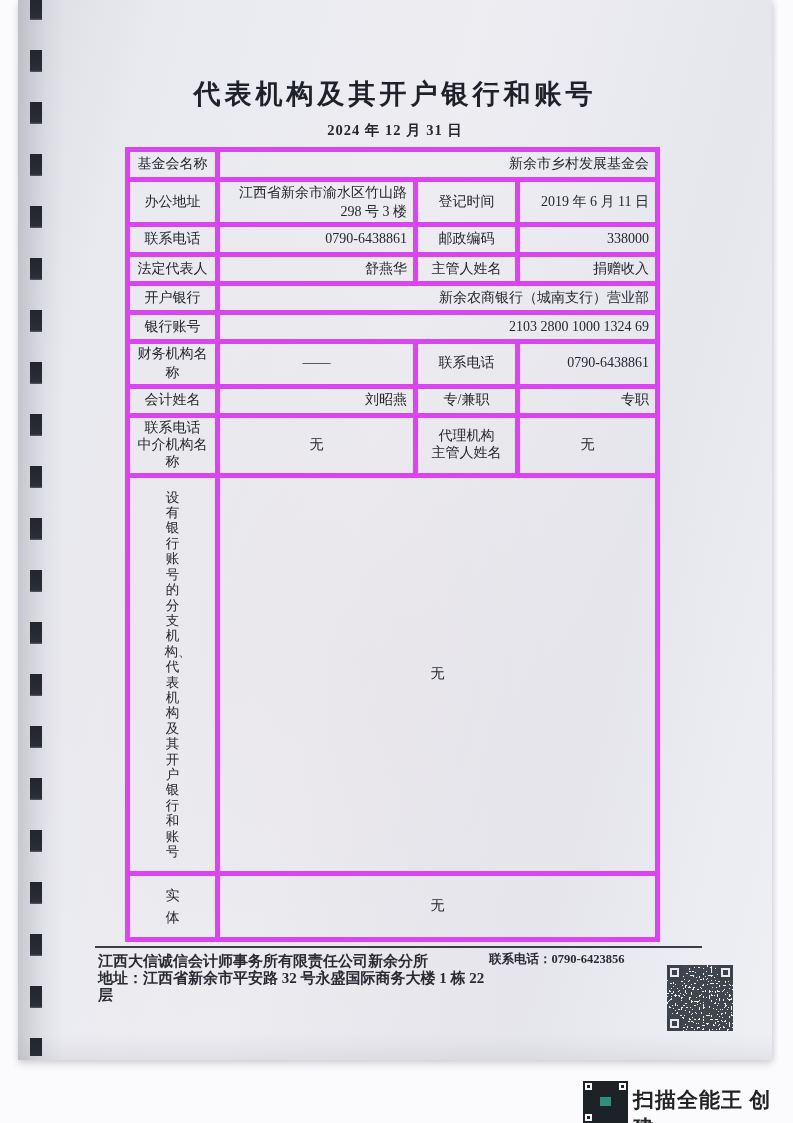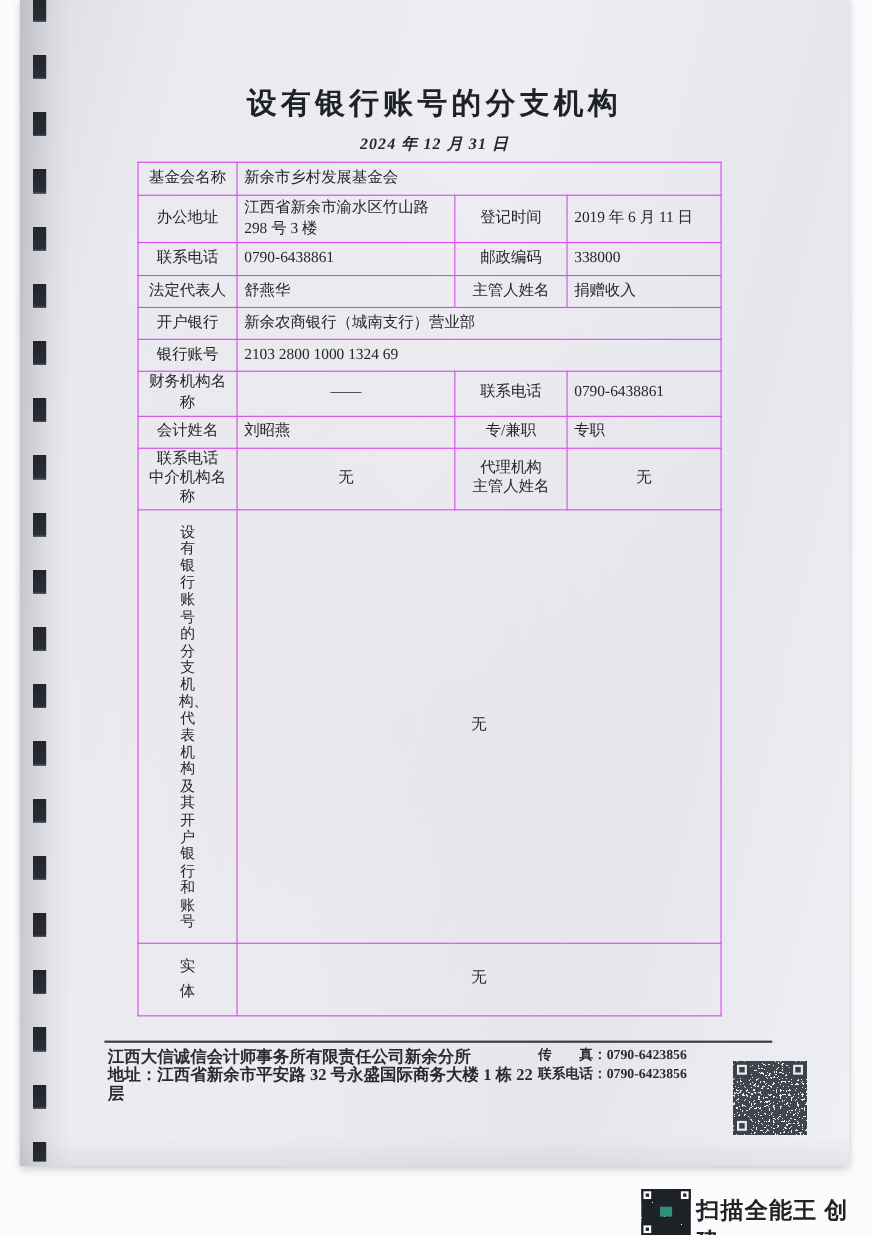--- a/index.html
+++ b/index.html
@@ -87,7 +87,7 @@
 <div class="paper"></div>
 <div class="holes"></div>
 
-<div class="doc-title">设有银行账号的分支机构</div>
+<div class="doc-title">代表机构及其开户银行和账号</div>
 <div class="doc-date">2024 年 12 月 31 日</div>
 
 <table class="form">

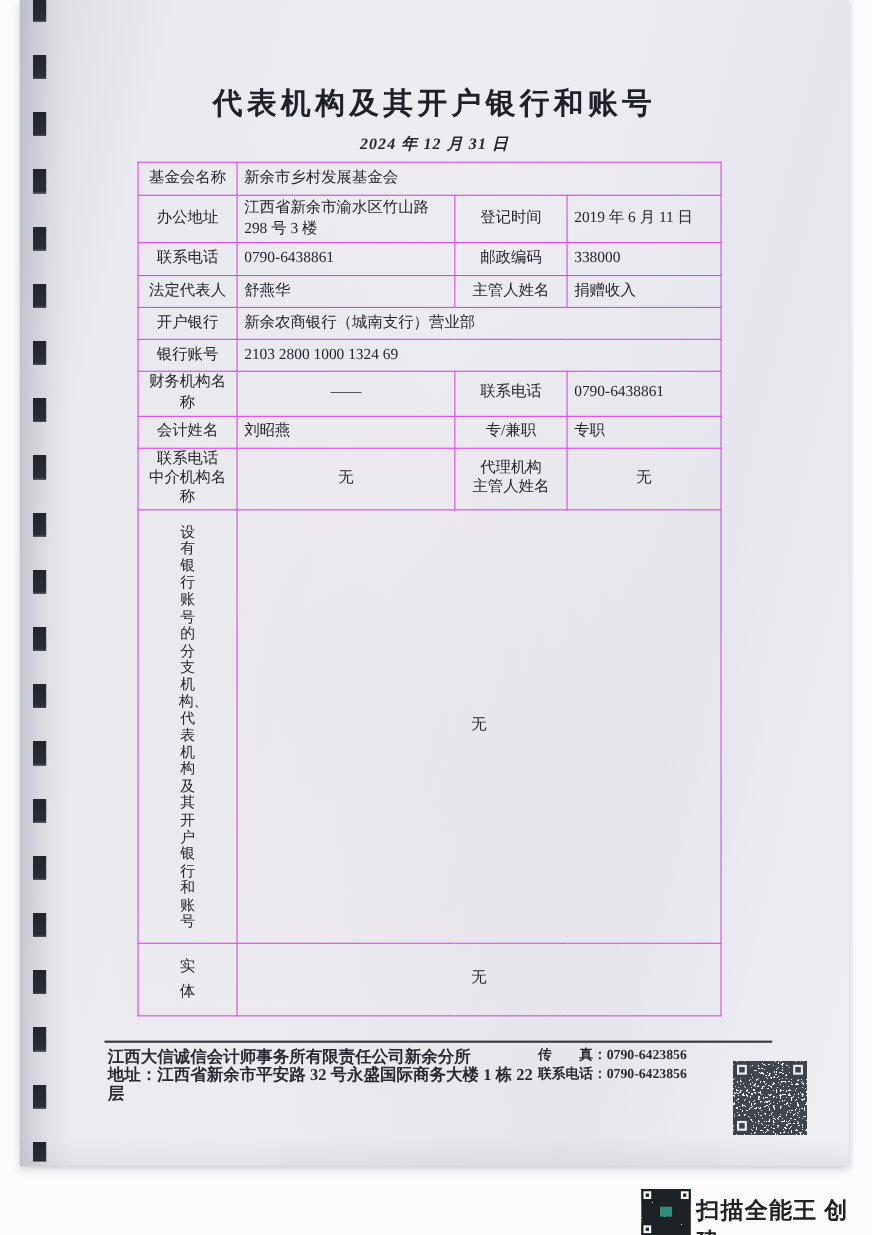--- a/index.html
+++ b/index.html
@@ -40,7 +40,7 @@
   }
   .doc-date{
     position:absolute;left:125px;top:121px;width:540px;
-    text-align:center;font-size:14.5px;font-weight:600;letter-spacing:1px;color:#26262e;font-style:italic;
+    text-align:center;font-size:14.5px;font-weight:600;letter-spacing:1px;color:#26262e;
   }
   
   table.form{

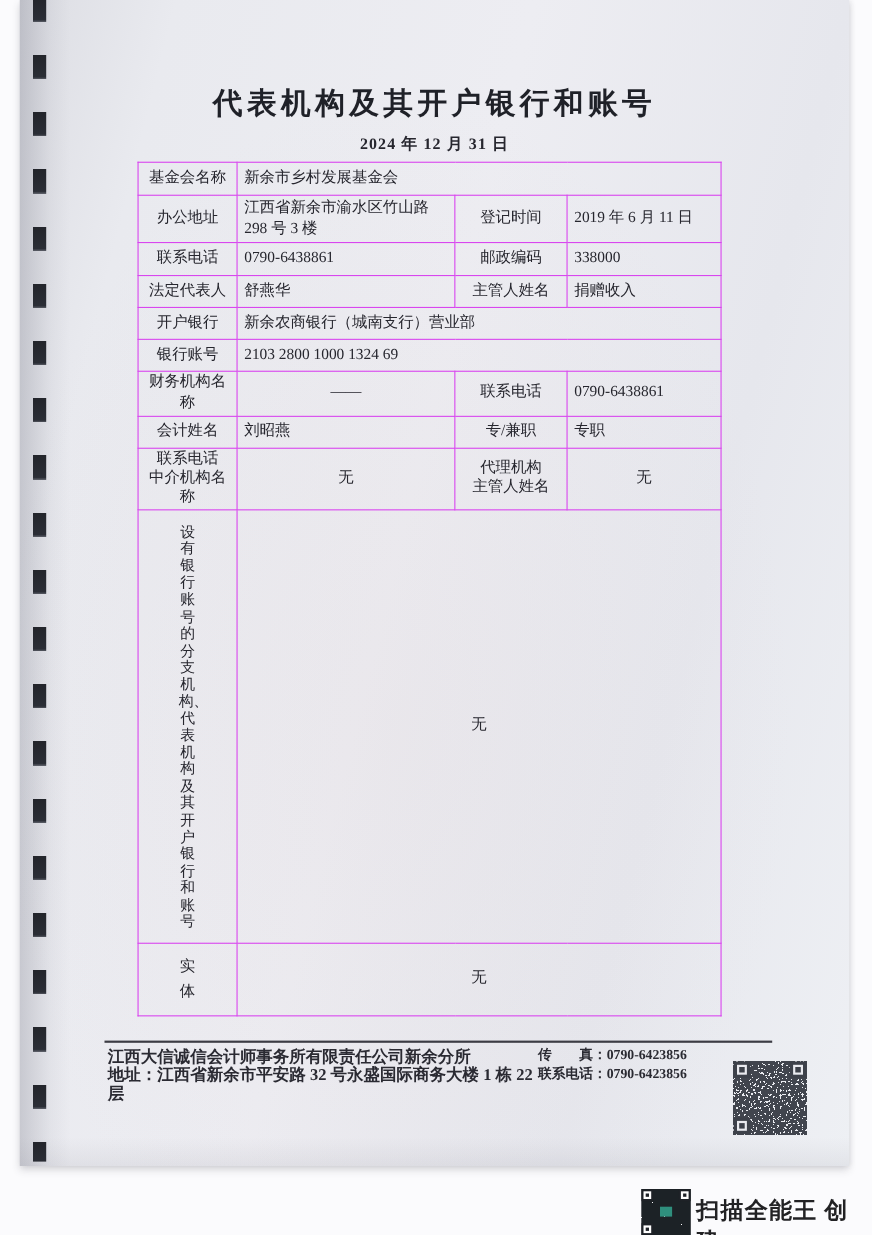--- a/index.html
+++ b/index.html
@@ -49,7 +49,7 @@
     font-size:14px;color:#26262e;
   }
   table.form td{
-    border:1px solid #d946ef;
+    border:5px solid #d946ef;
     padding:1px 6px;vertical-align:middle;line-height:1.35;
     overflow:hidden;
   }

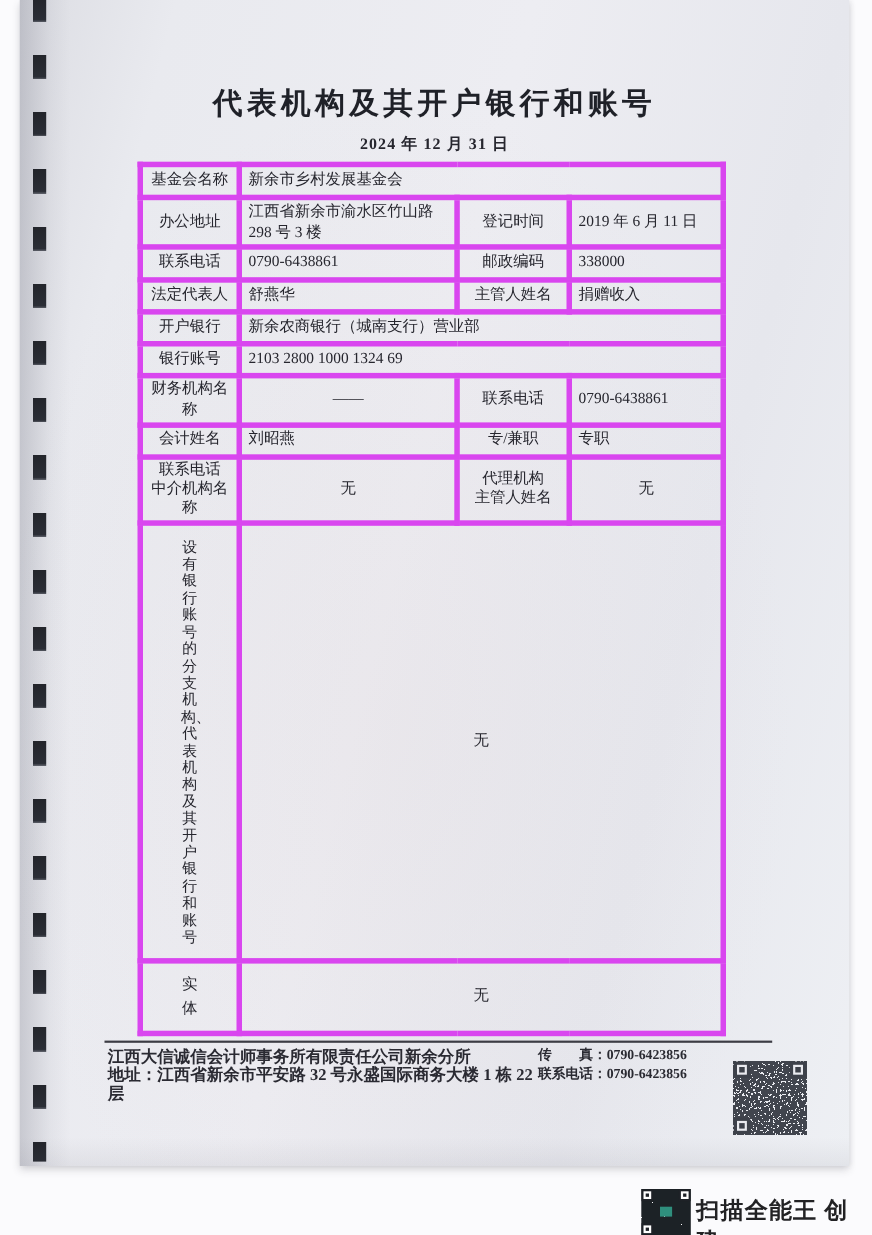--- a/index.html
+++ b/index.html
@@ -54,7 +54,7 @@
     overflow:hidden;
   }
   td.lbl{text-align:center;padding:1px 2px;}
-  td.val{text-align:left;padding-left:12px;}
+  td.val{text-align:right;padding-left:12px;}
   td.val-center{text-align:center;}
   .two-line{line-height:17px;display:inline-block;}
   .vtext{

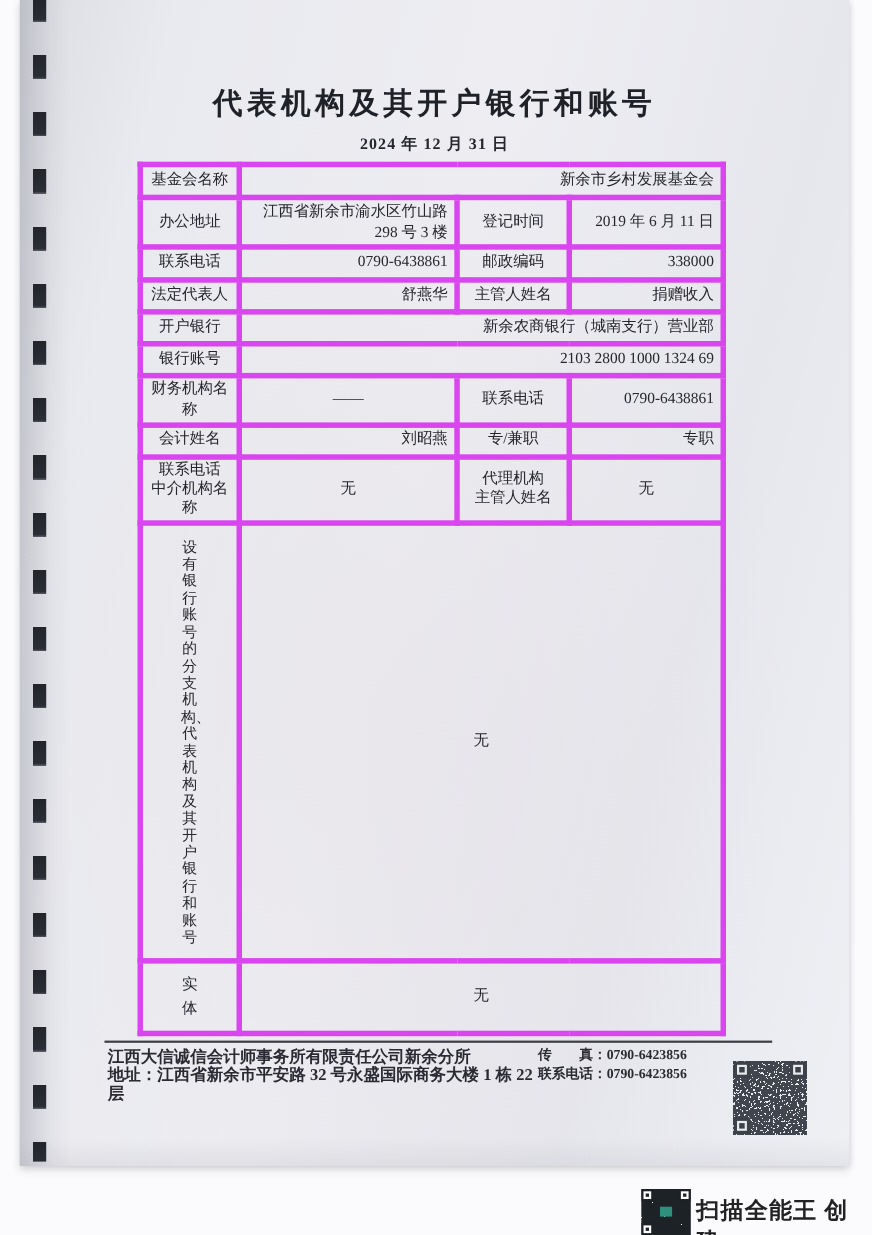--- a/index.html
+++ b/index.html
@@ -167,7 +167,6 @@
   <div>地址：江西省新余市平安路 32 号永盛国际商务大楼 1 栋 22 层</div>
 </div>
 <div class="footer-right">
-  <div>传　　真：0790-6423856</div>
   <div>联系电话：0790-6423856</div>
 </div>
 

